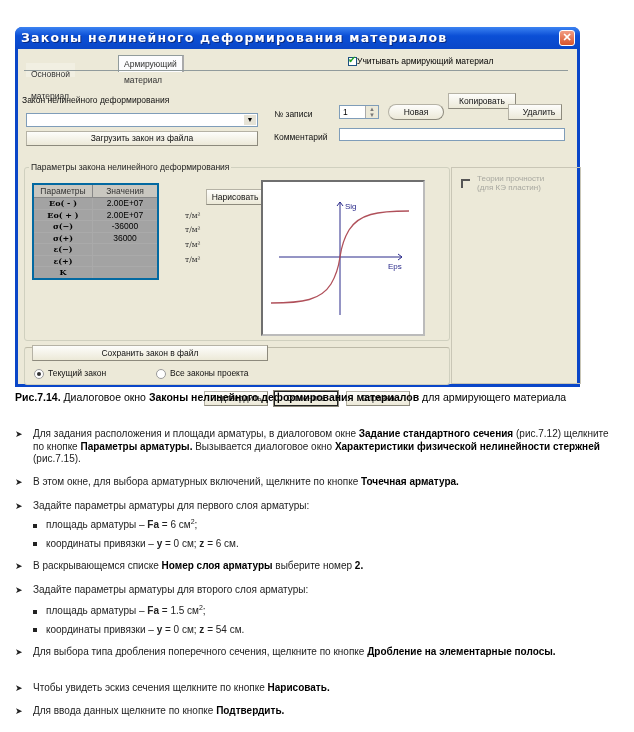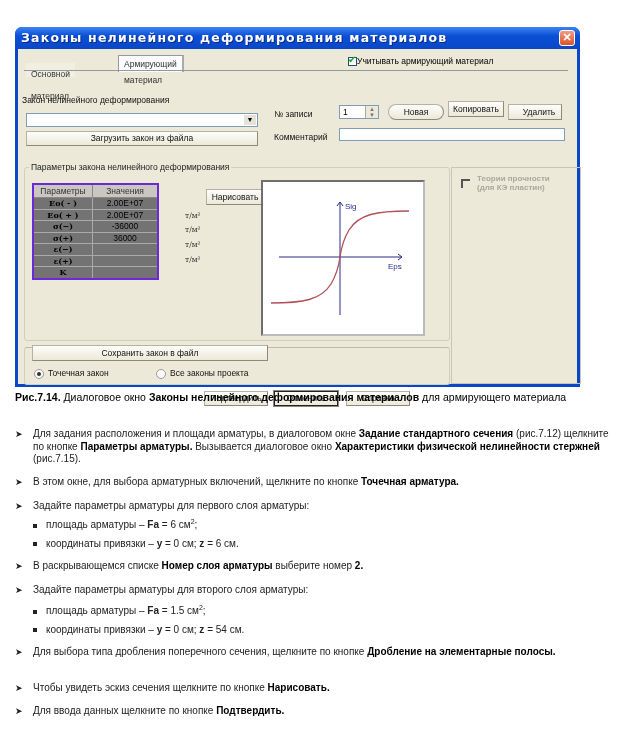--- a/index.html
+++ b/index.html
@@ -93,7 +93,7 @@
       <span class="sb">▲<br>▼</span>
     </div>
     <div class="btn" style="left:370px;top:55px;width:56px;height:16px;line-height:14px;border-radius:8px;">Новая</div>
-    <div class="btn" style="left:430px;top:52px;width:56px;height:16px;line-height:14px;">Копировать</div>
+    <div class="btn" style="left:430px;top:44px;width:68px;height:16px;line-height:14px;">Копировать</div>
     <div class="btn" style="left:490px;top:55px;width:54px;height:16px;line-height:14px;padding-left:8px;">Удалить</div>
     <span class="lbl" style="left:256px;top:83px;">Комментарий</span>
     <div class="comment" style="left:321px;top:79px;"><span></span></div>

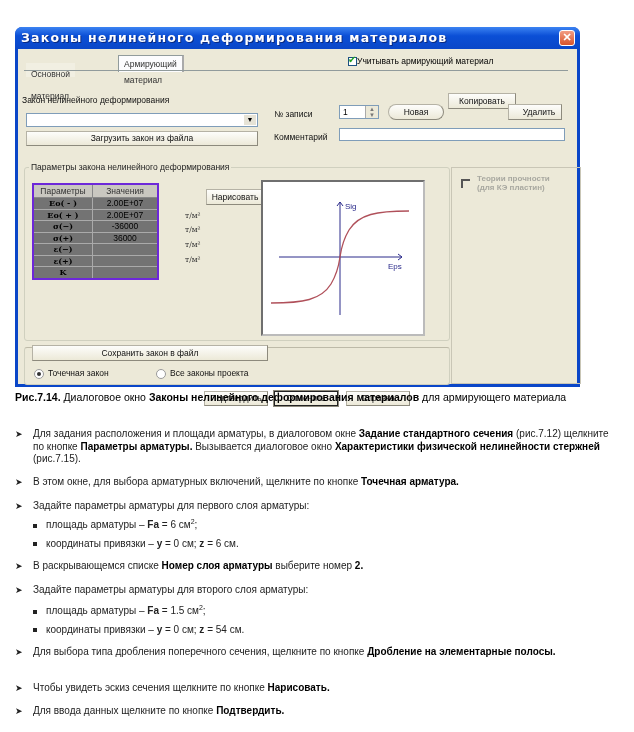--- a/index.html
+++ b/index.html
@@ -44,7 +44,7 @@
 
   .plot { position:absolute; left:262px; top:145px; width:164px; height:156px; background:#fff; border:2px solid #6f6f6f; border-right-color:#bbb; border-bottom-color:#bbb; box-sizing:border-box; }
 
-  .theory { position:absolute; left:432px; top:147px; width:134px; height:220px; border:1px solid #c9c6b6;font-weight:bold; }
+  .theory { position:absolute; left:432px; top:147px; width:134px; height:220px; border:1px solid #c9c6b6; }
   .theory .gray { position:absolute; left:25px; top:6px; font-size:8px; color:#a8a8a0; line-height:9px; }
   .theory .cb { position:absolute; left:9px; top:11px; width:7px; height:7px; border-left:2px solid #555; border-top:2px solid #555; }
 

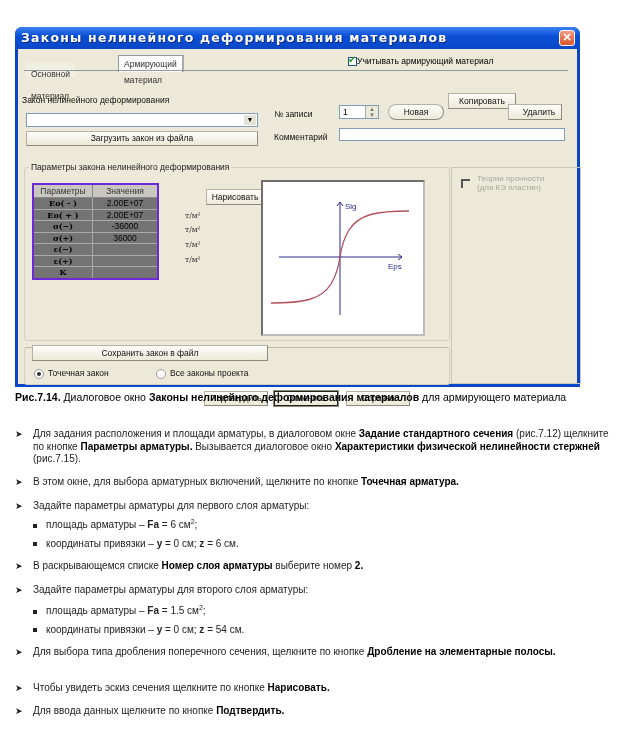--- a/index.html
+++ b/index.html
@@ -35,7 +35,7 @@
   .group { position:absolute; border:1px solid #d0d0bf; border-radius:3px; }
   .group-title { position:absolute; top:-6px; left:4px; background:#ece9d8; padding:0 2px; font-size:8.5px; color:#222; }
 
-  table.params { position:absolute; left:13px; top:134px; border-collapse:collapse; background:#737373; border:2px solid #6d28d9; font-size:8.5px; }
+  table.params { position:absolute; left:13px; top:134px; border-collapse:collapse; background:#a3a3a3; border:2px solid #0369a1; font-size:8.5px; }
   table.params th { background:#c9c7c0; font-weight:normal; padding:1px 4px; border:1px solid #888; color:#333; }
   table.params td { border:1px solid #aaa; height:10.5px; padding:0 4px; text-align:center; }
   table.params td.p { font-weight:bold; font-family:"DejaVu Serif", serif; font-size:8px; width:50px; }

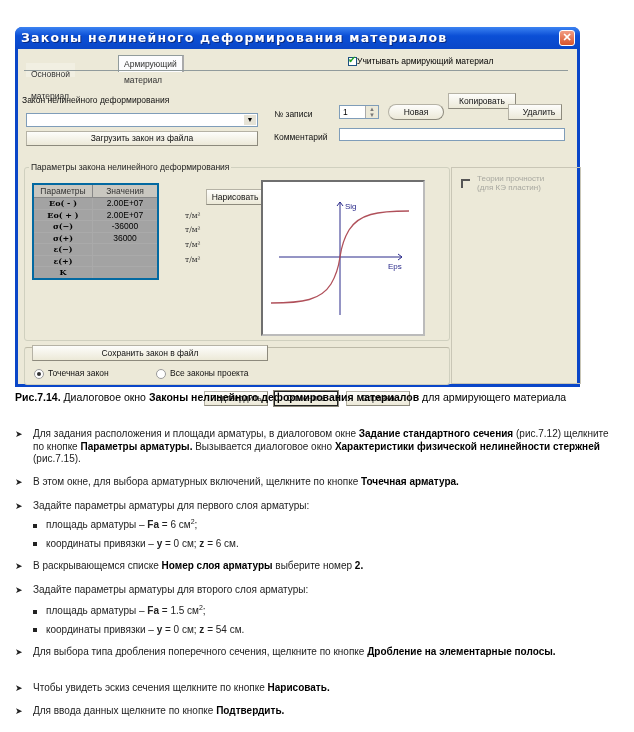--- a/index.html
+++ b/index.html
@@ -165,7 +165,7 @@
     <div class="group" style="left:6px;top:298px;width:424px;height:36px;border-top-color:#bdbaa8;"></div>
     <div class="btn" style="left:14px;top:296px;width:236px;height:16px;line-height:14px;">Сохранить закон в файл</div>
     <div class="lbl" style="left:16px;top:319px;">
-      <span class="radio on"></span><span>Точечная закон</span>
+      <span class="radio on"></span><span>Текущий закон</span>
     </div>
     <div class="lbl" style="left:138px;top:319px;">
       <span class="radio"></span><span>Все законы проекта</span>

